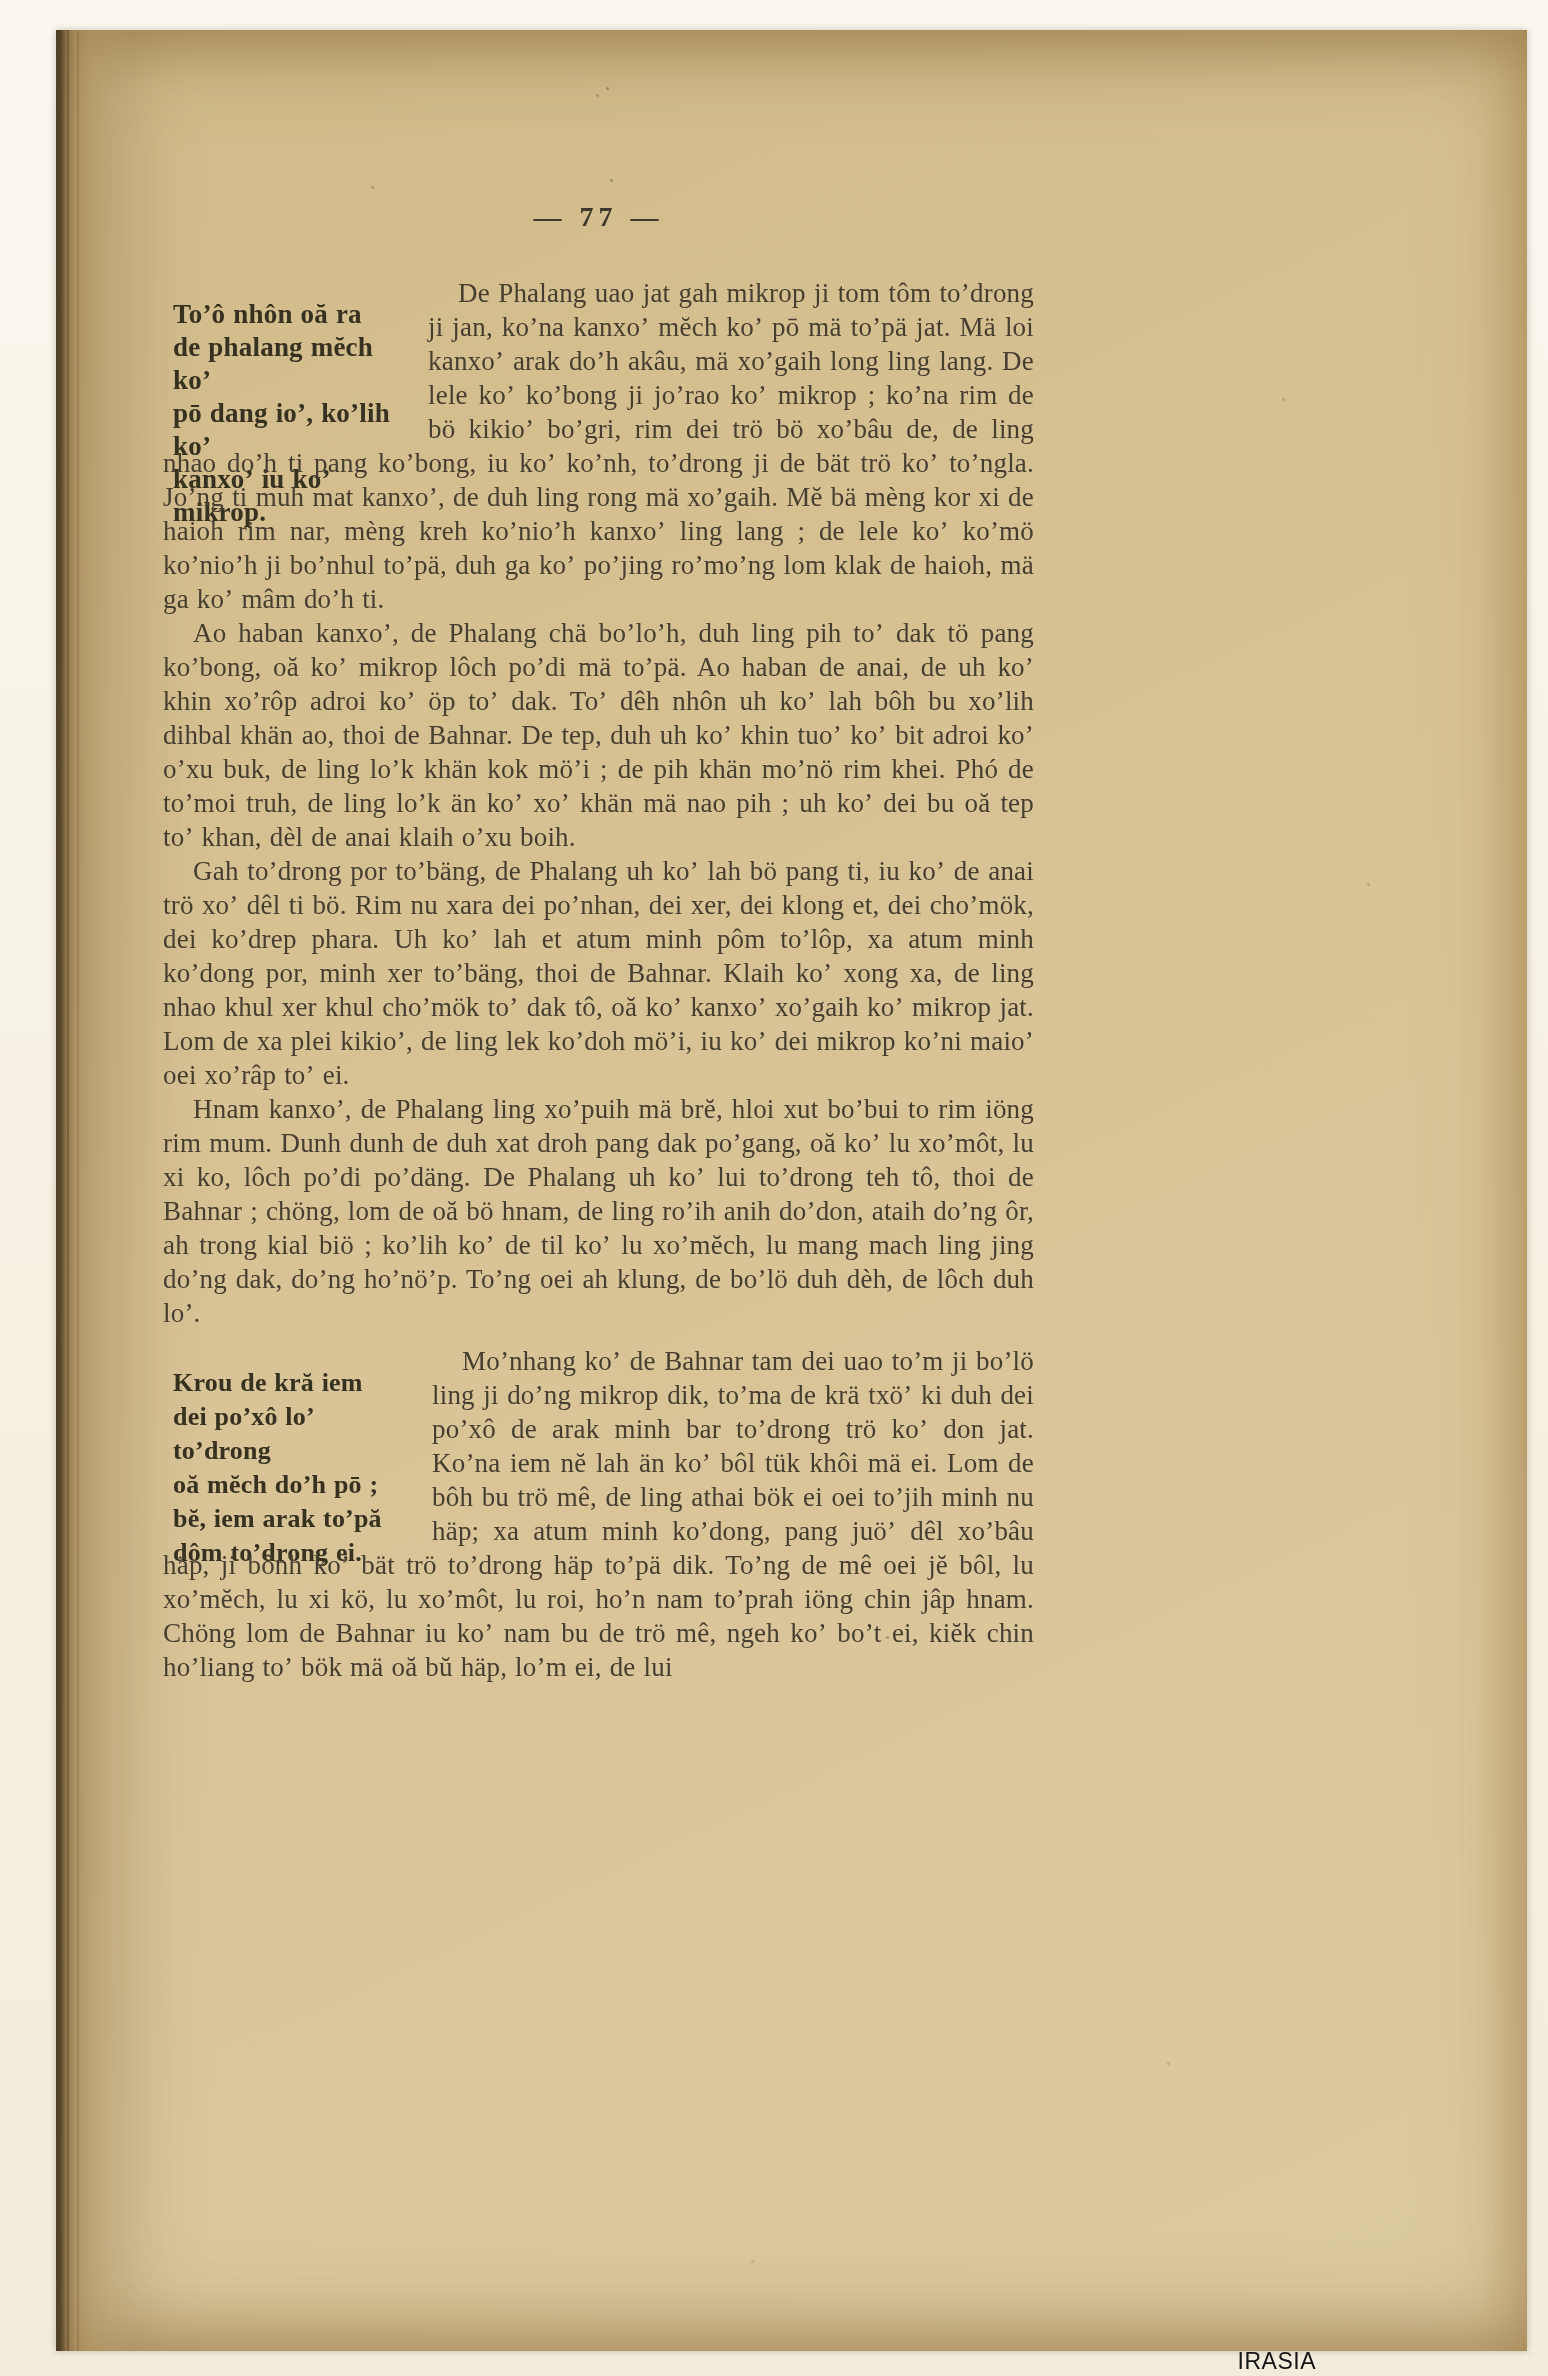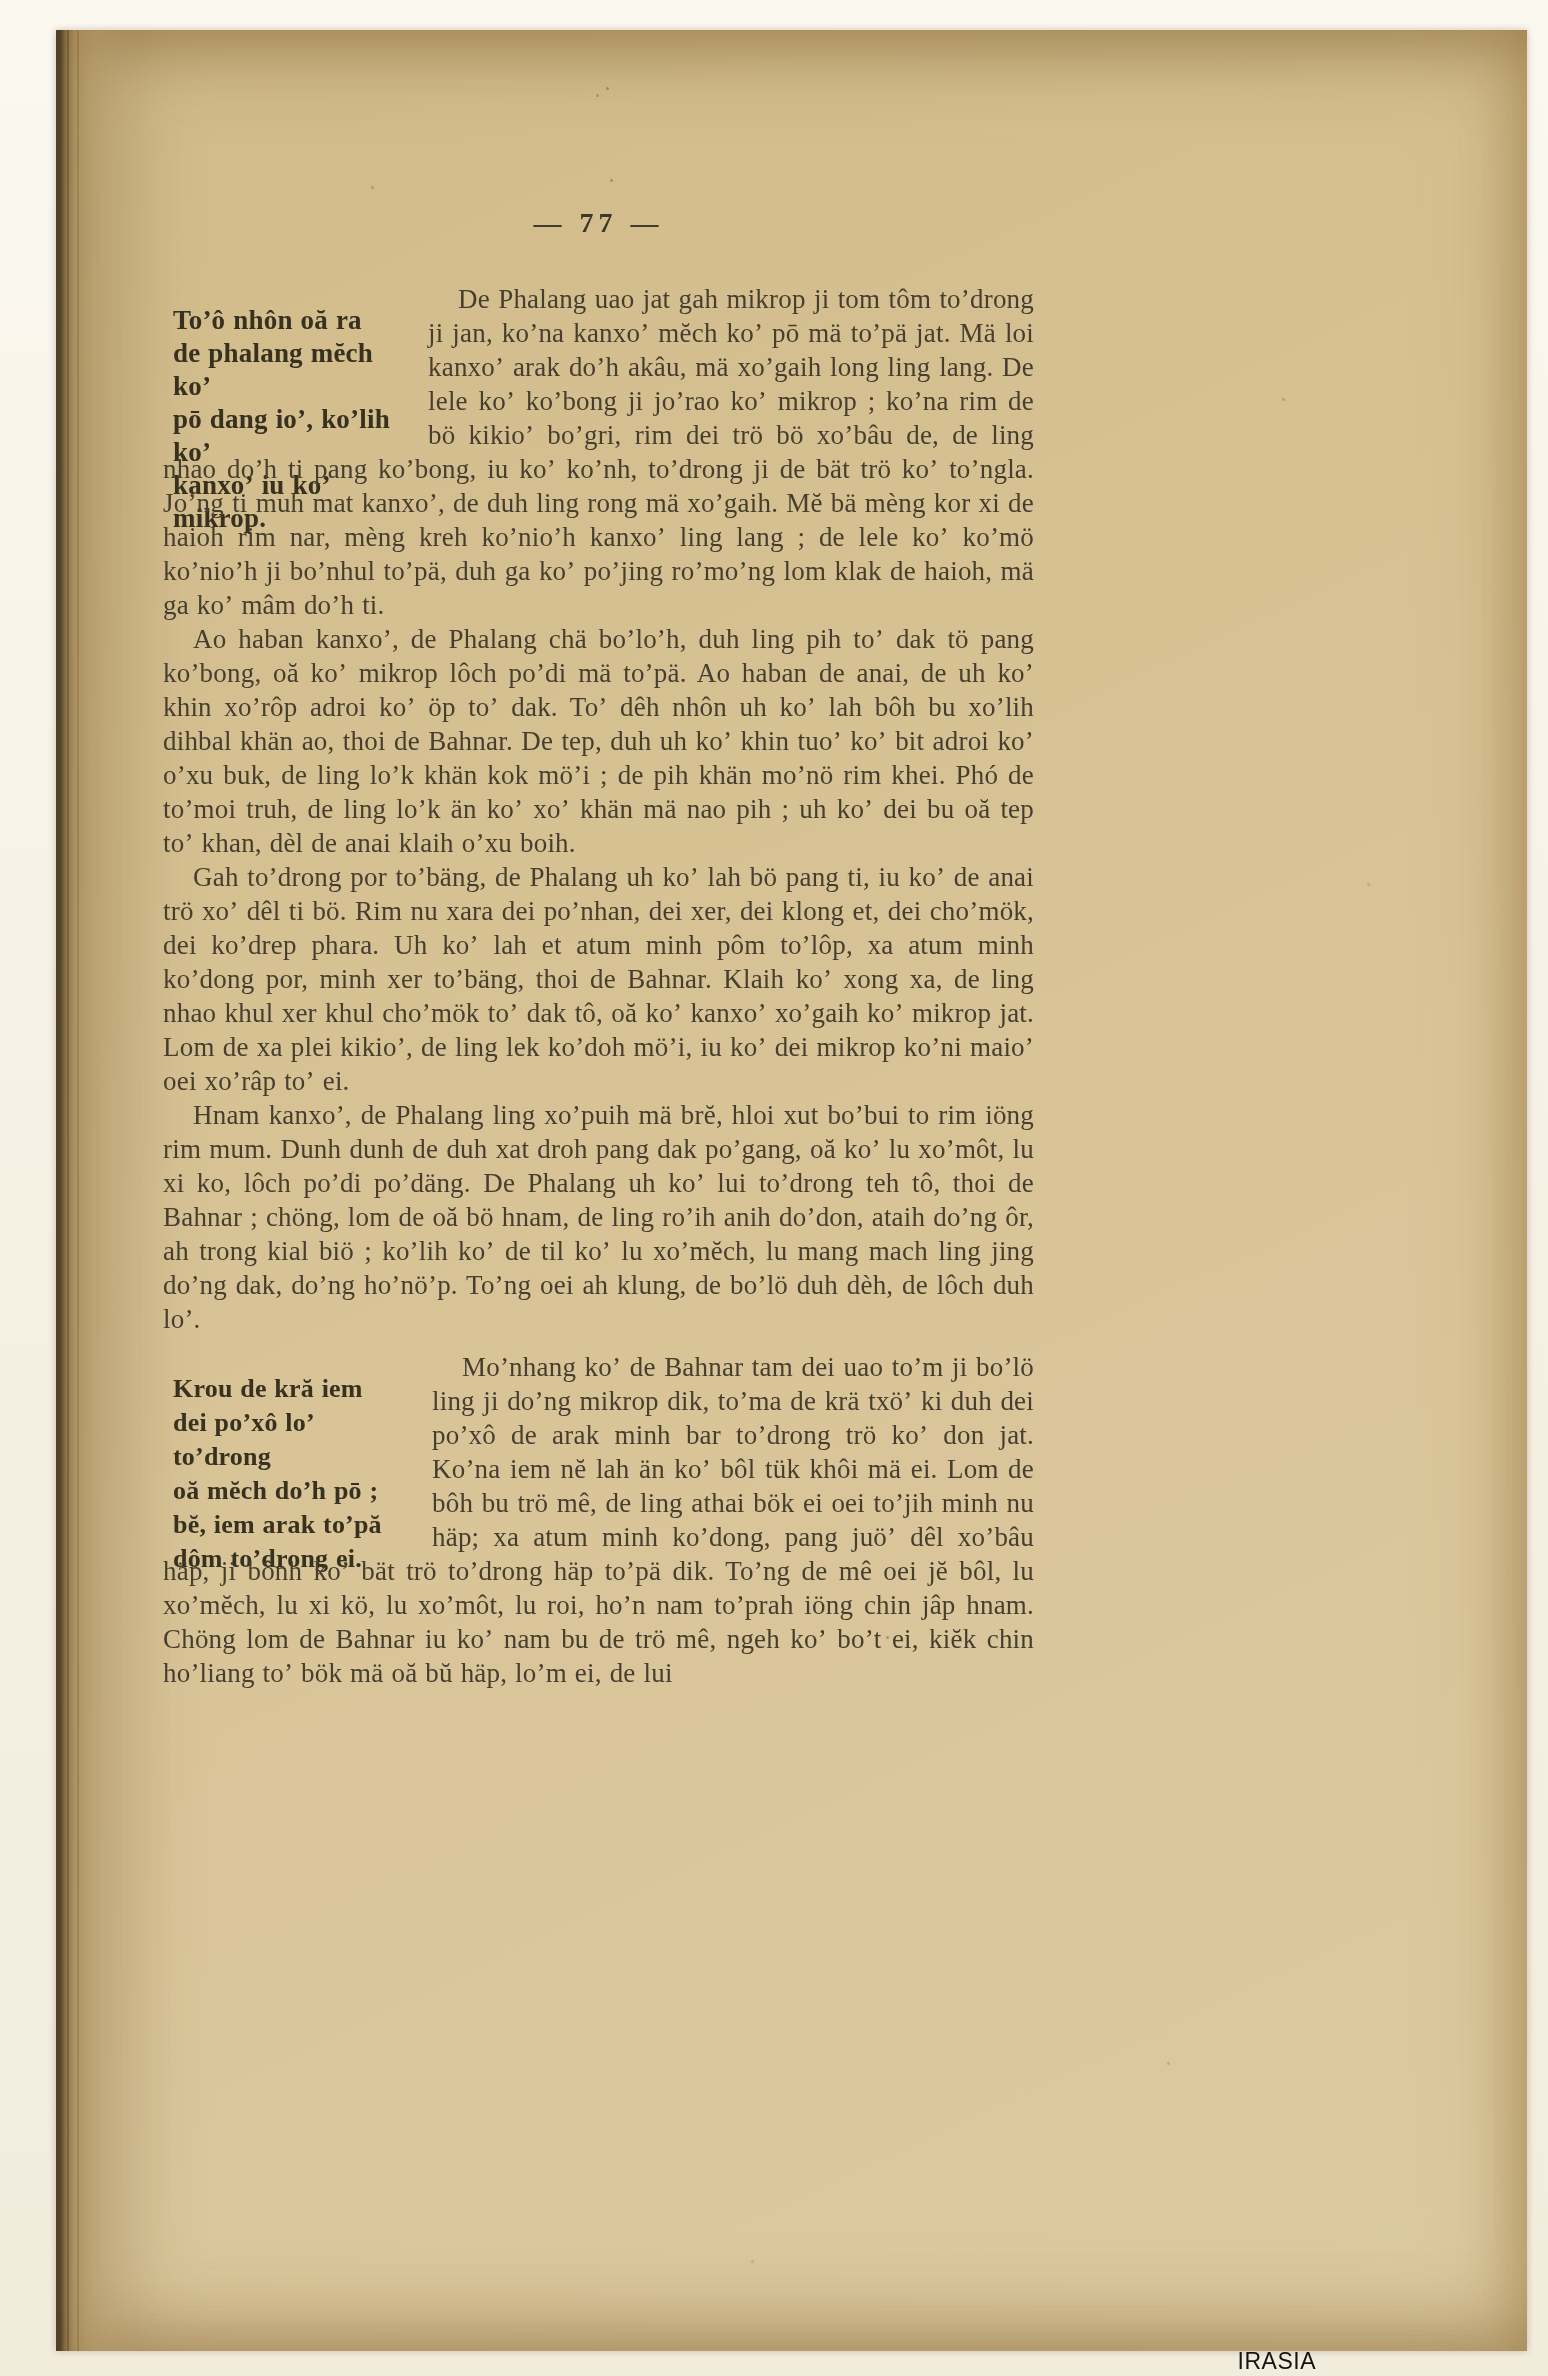--- a/index.html
+++ b/index.html
@@ -61,7 +61,7 @@
   }
   .text-block {
     position: absolute;
-    left: 107px; top: 6px;
+    left: 107px; top: 0;
     width: 871px;
     padding-top: 170px;
     color: #463e2f;

